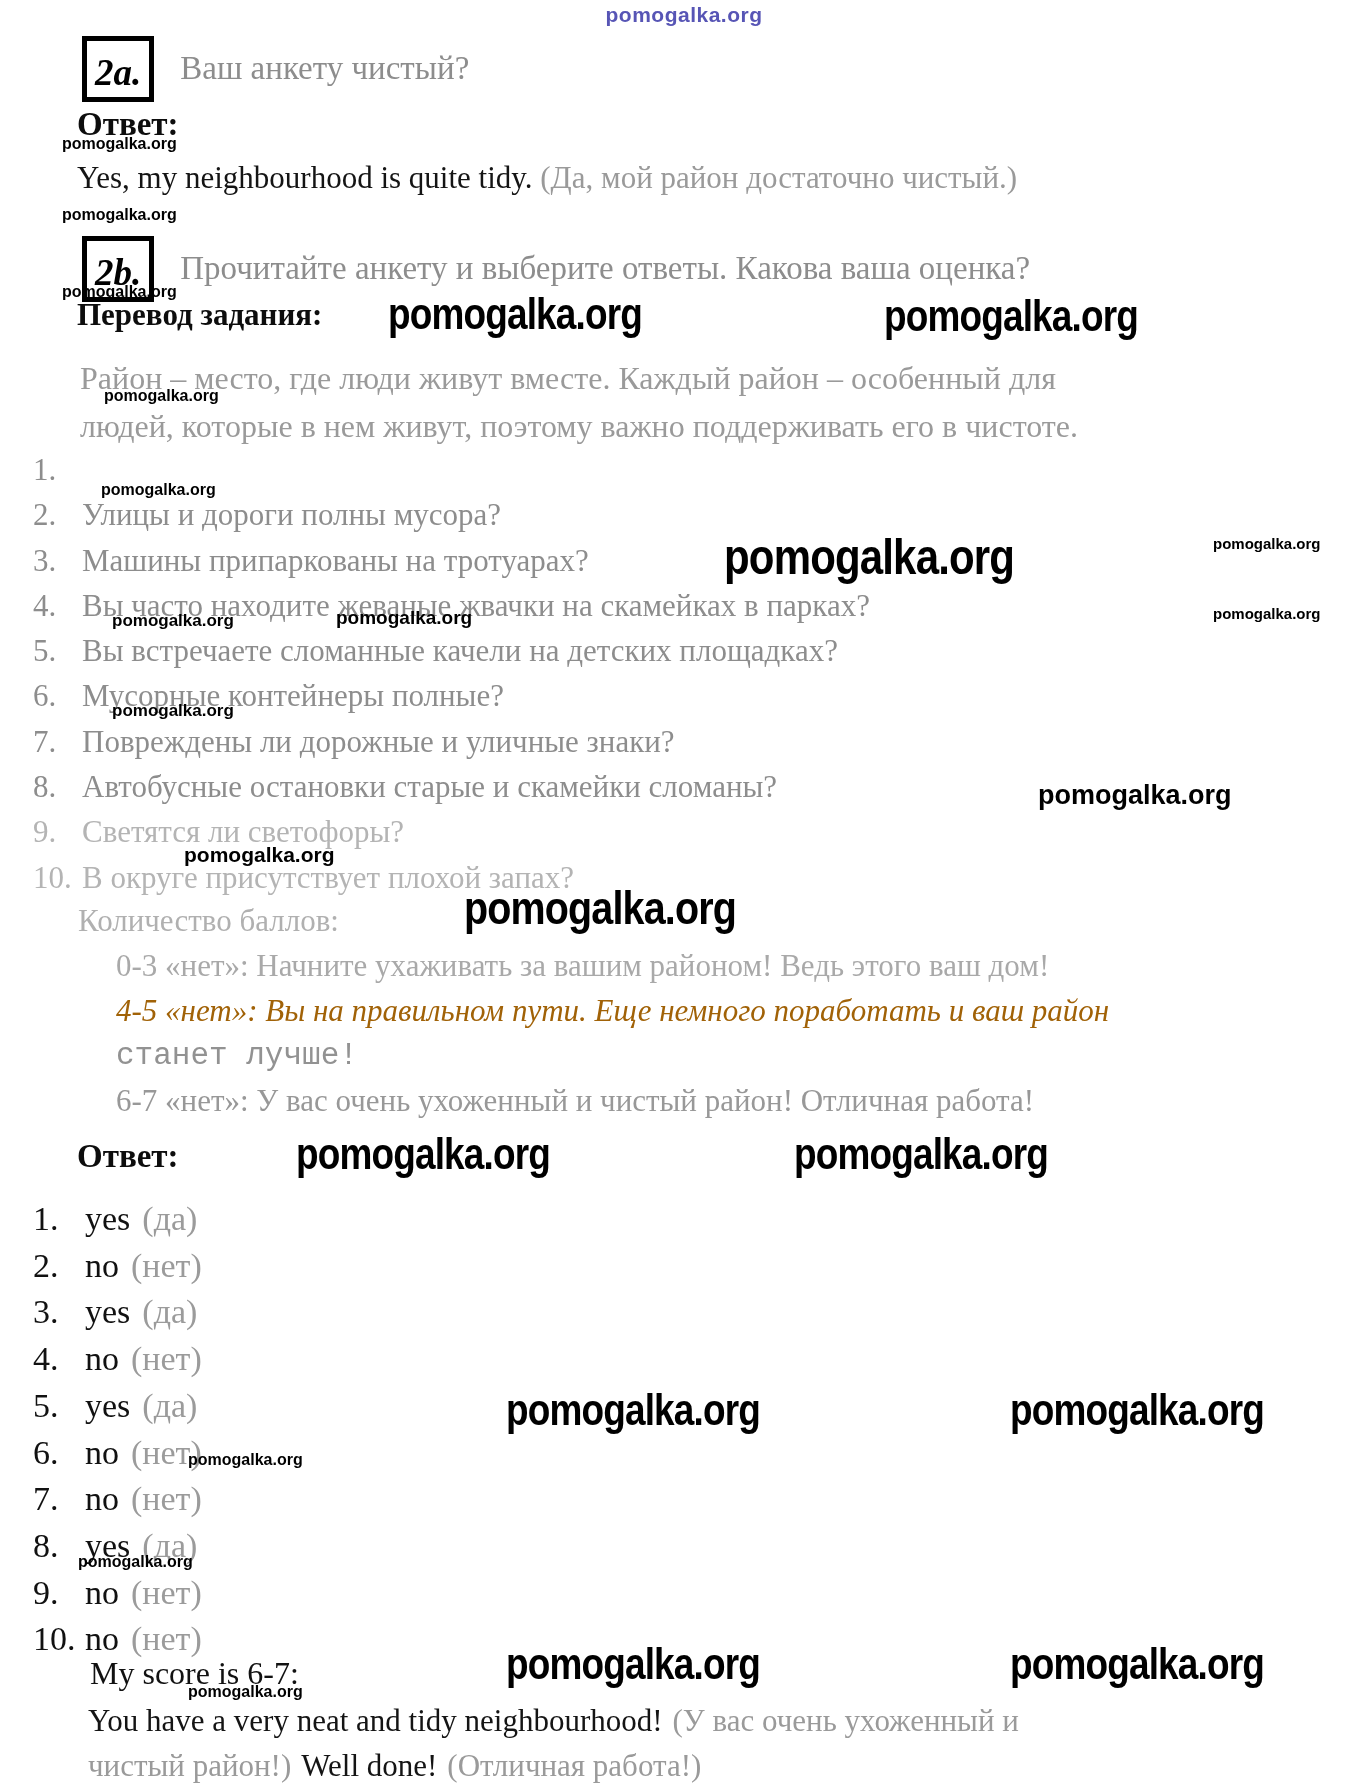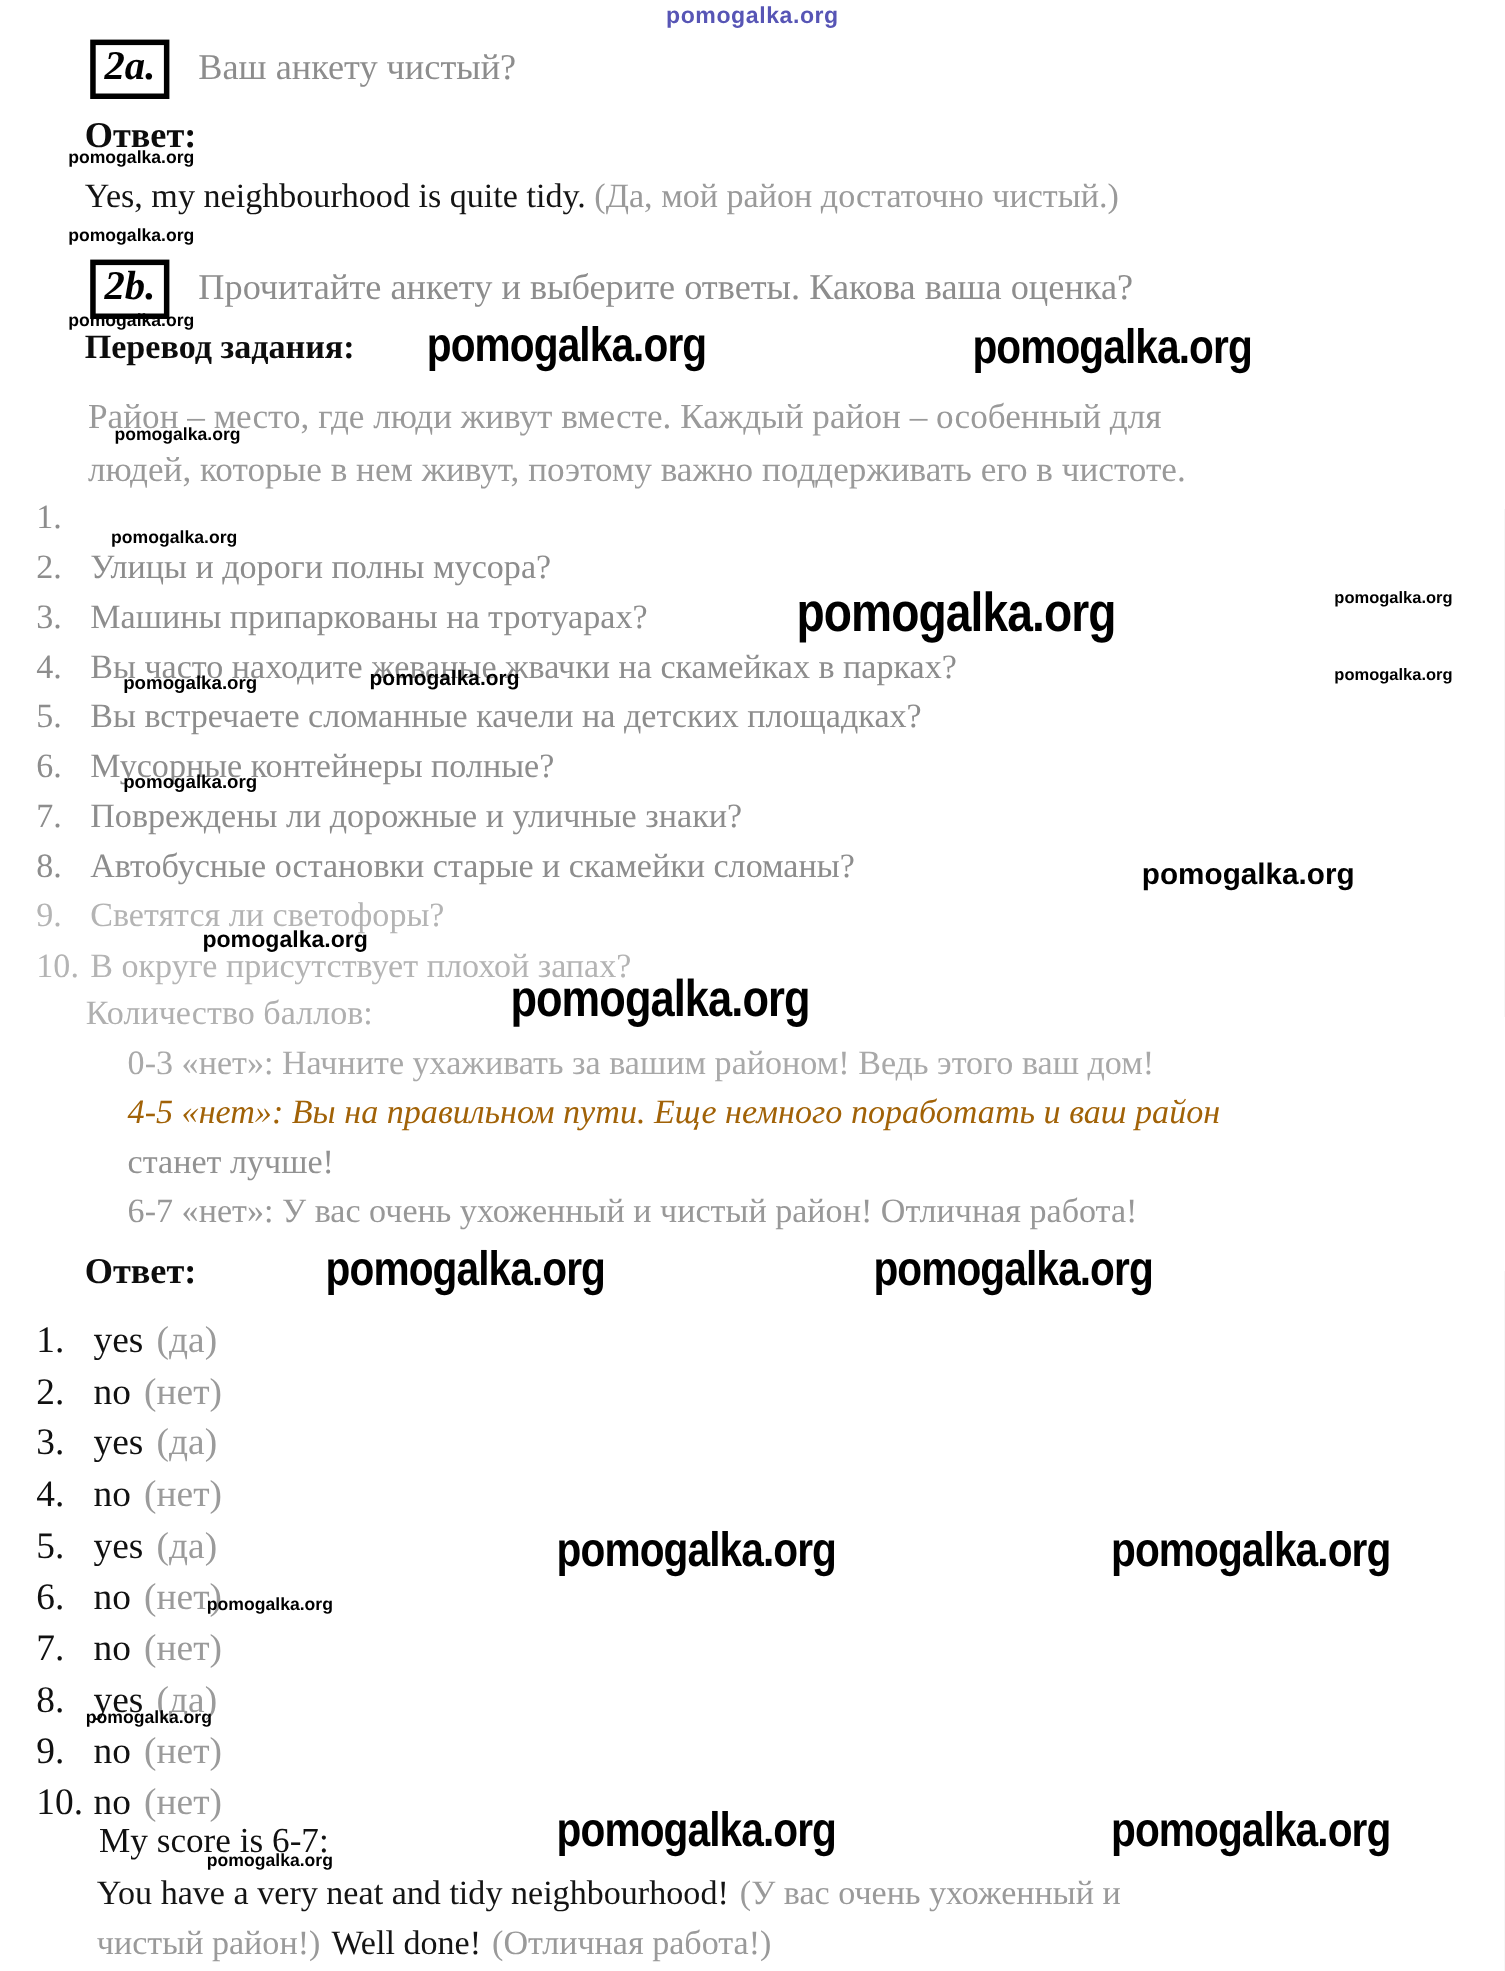--- a/index.html
+++ b/index.html
@@ -18,7 +18,7 @@
            font-weight:700;opacity:.9;letter-spacing:.5px;}
   
   .task-row{display:flex;align-items:center;}
-  .task-box{display:inline-block;border:5px solid #000;padding:0px 8px 3px 8px;
+  .task-box{display:inline-block;border:5px solid #000;padding:12px 8px 3px 8px;
             font-weight:bold;font-style:italic;font-size:37px;line-height:1.1;color:#000;}
   .task-title{margin-left:26px;font-size:33px;color:#8d8d8d;}
   .h-bold{font-size:33px;font-weight:bold;color:#0d0d0d;}

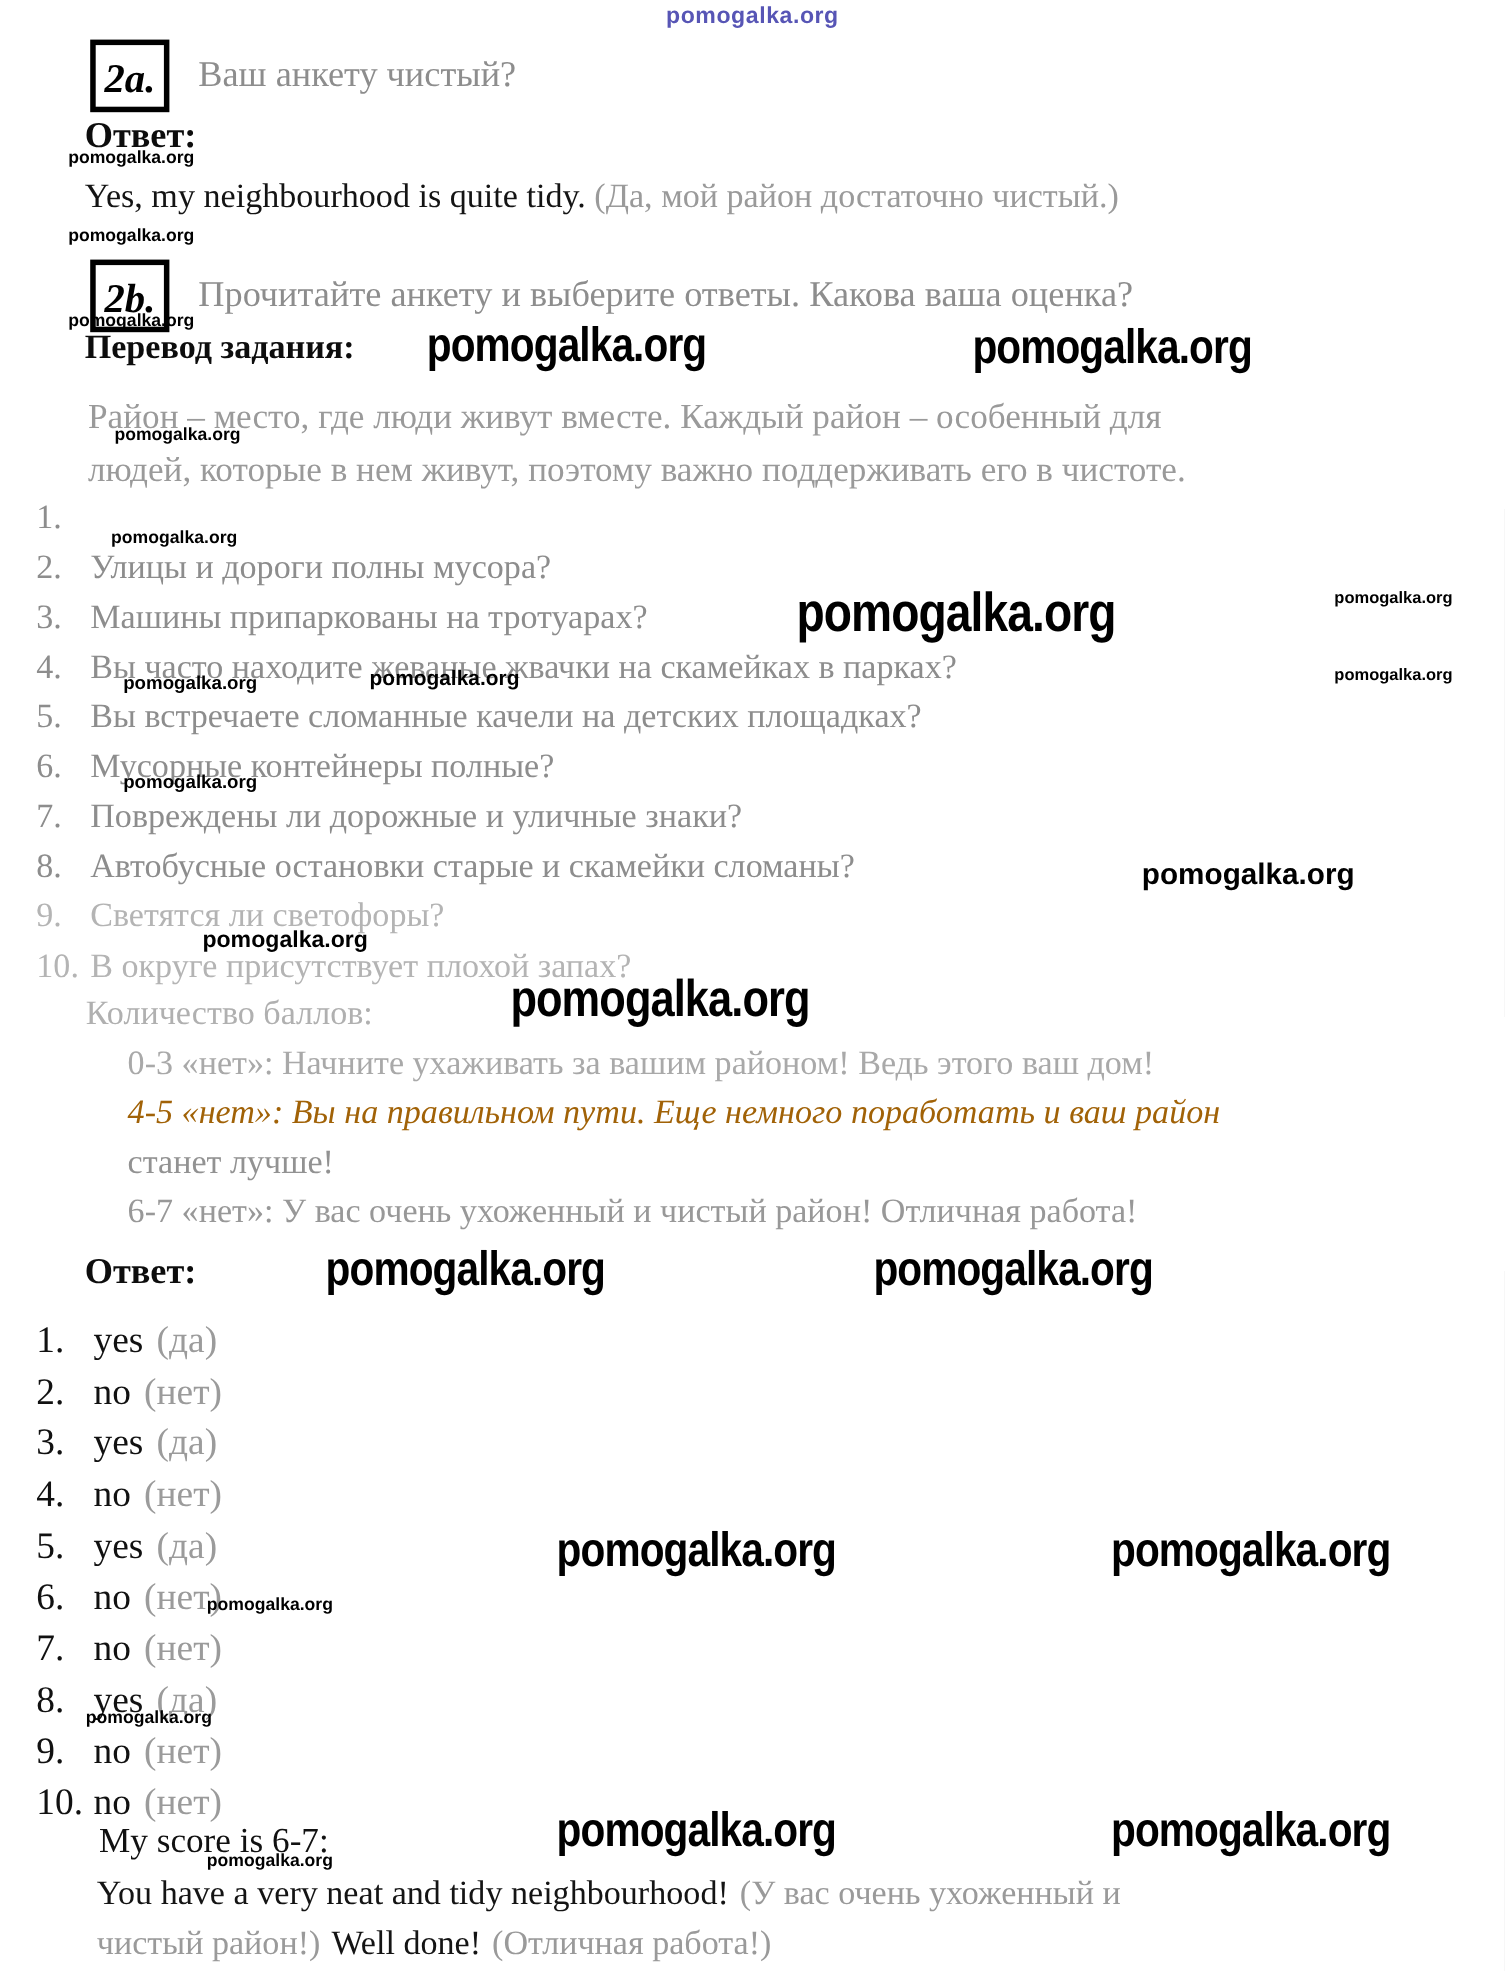--- a/index.html
+++ b/index.html
@@ -38,7 +38,7 @@
   .rule{white-space:nowrap;margin-left:38px;}
   .rule.idx-0{color:#a9a9a9;}
   .rule.idx-1{color:#a16207;font-style:italic;}
-  .rule.idx-2{color:#929292;}
+  .rule.idx-2{color:#929292;font-family:Liberation Mono, monospace;}
   .rule.idx-3{color:#989898;}
   
   .a-list{font-size:34px;line-height:46.7px;color:#111;}

